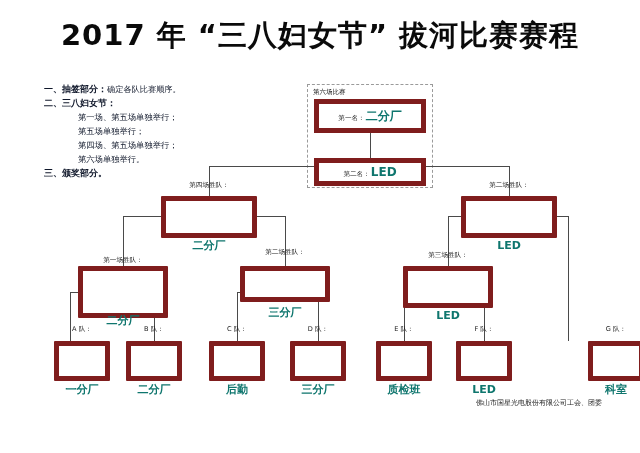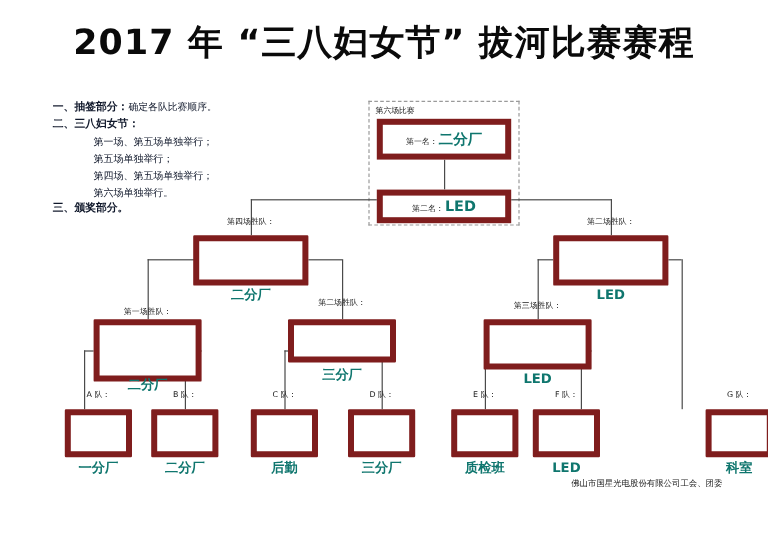--- a/index.html
+++ b/index.html
@@ -140,7 +140,7 @@
   #team-c { left: 209px; }
   #team-d { left: 290px; }
   #team-e { left: 376px; }
-  #team-f { left: 444px; }
+  #team-f { left: 456px; }
   #team-g { left: 540px; margin-left: 48px; }
   .team .val { font-size: 11px; }
 

